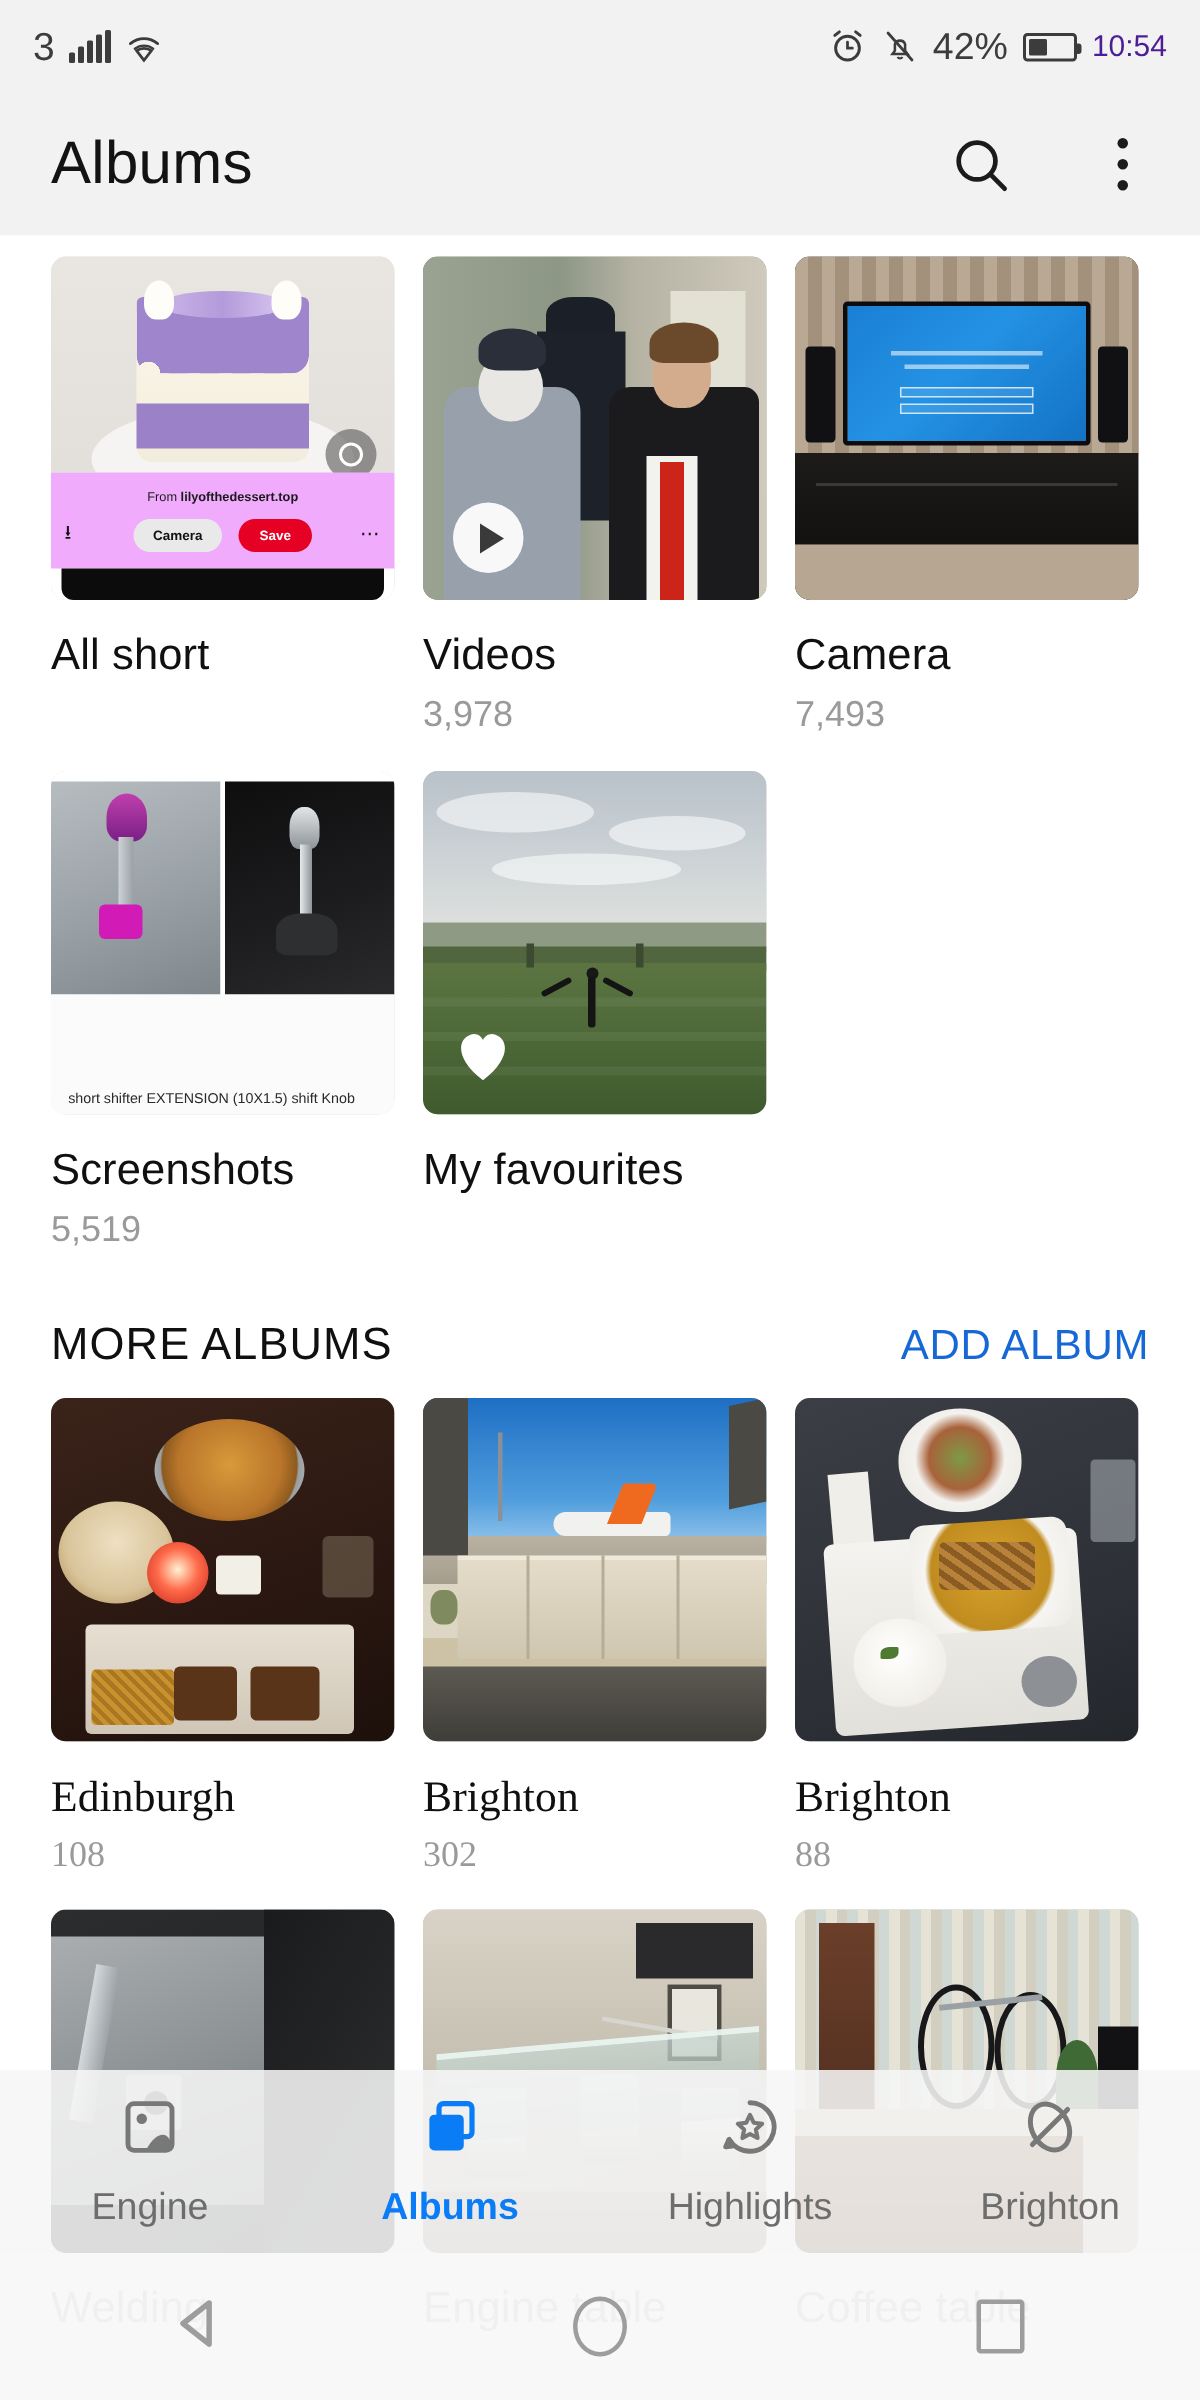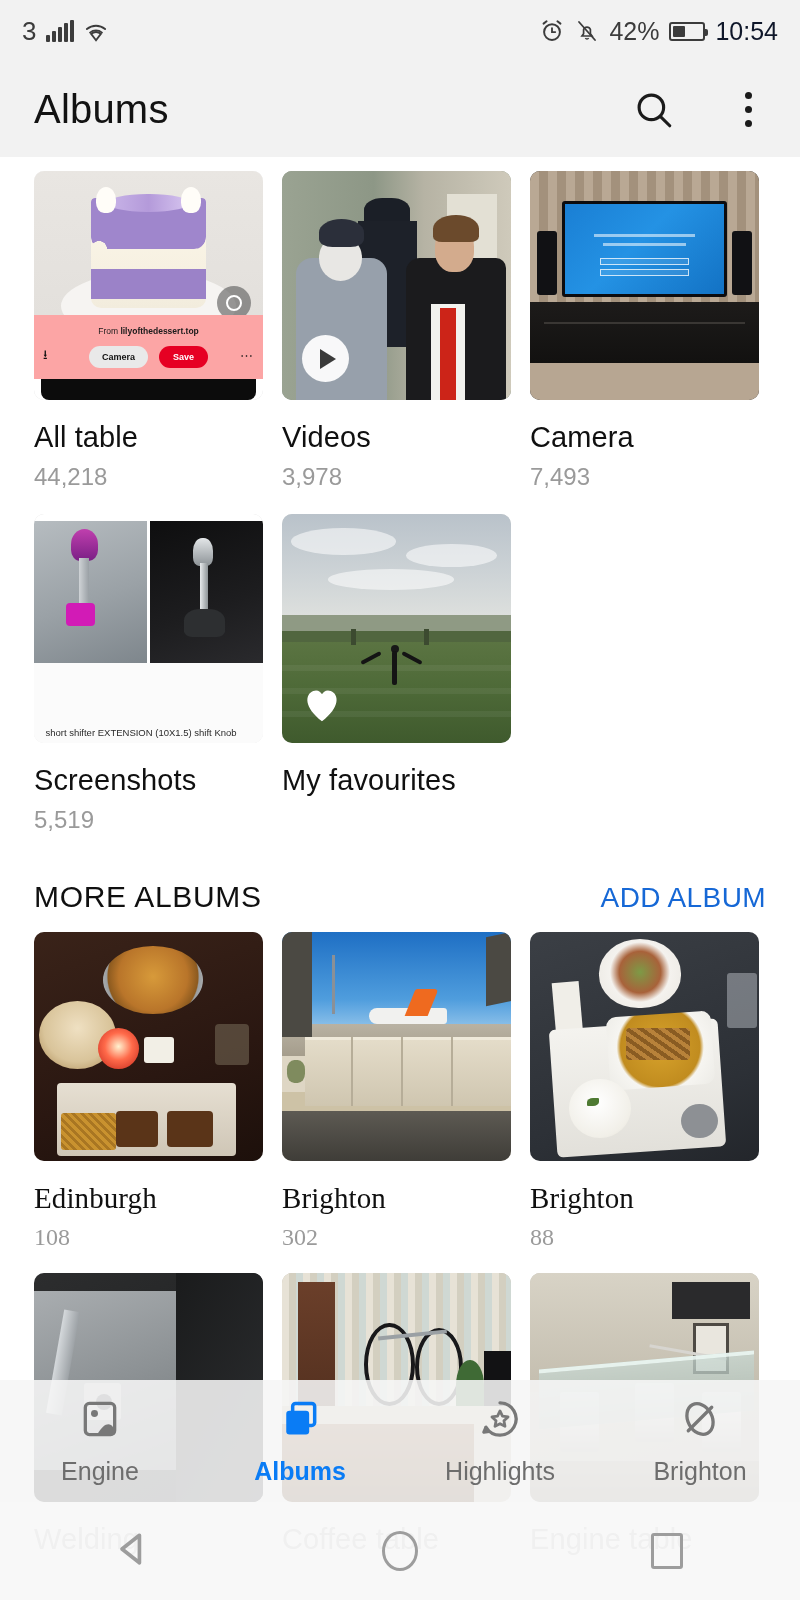--- a/index.html
+++ b/index.html
@@ -44,7 +44,7 @@
     width: 3px; height: 7px; background: #3c3c3c; border-radius: 0 2px 2px 0;
   }
   .battery-fill { height: 100%; width: 42%; background: #3c3c3c; border-radius: 1px; }
-  .clock { font-size: 25px; color: #0f172a; }
+  .clock { font-size: 20px; color: #4c1d95; }
 
   
   .app-bar {

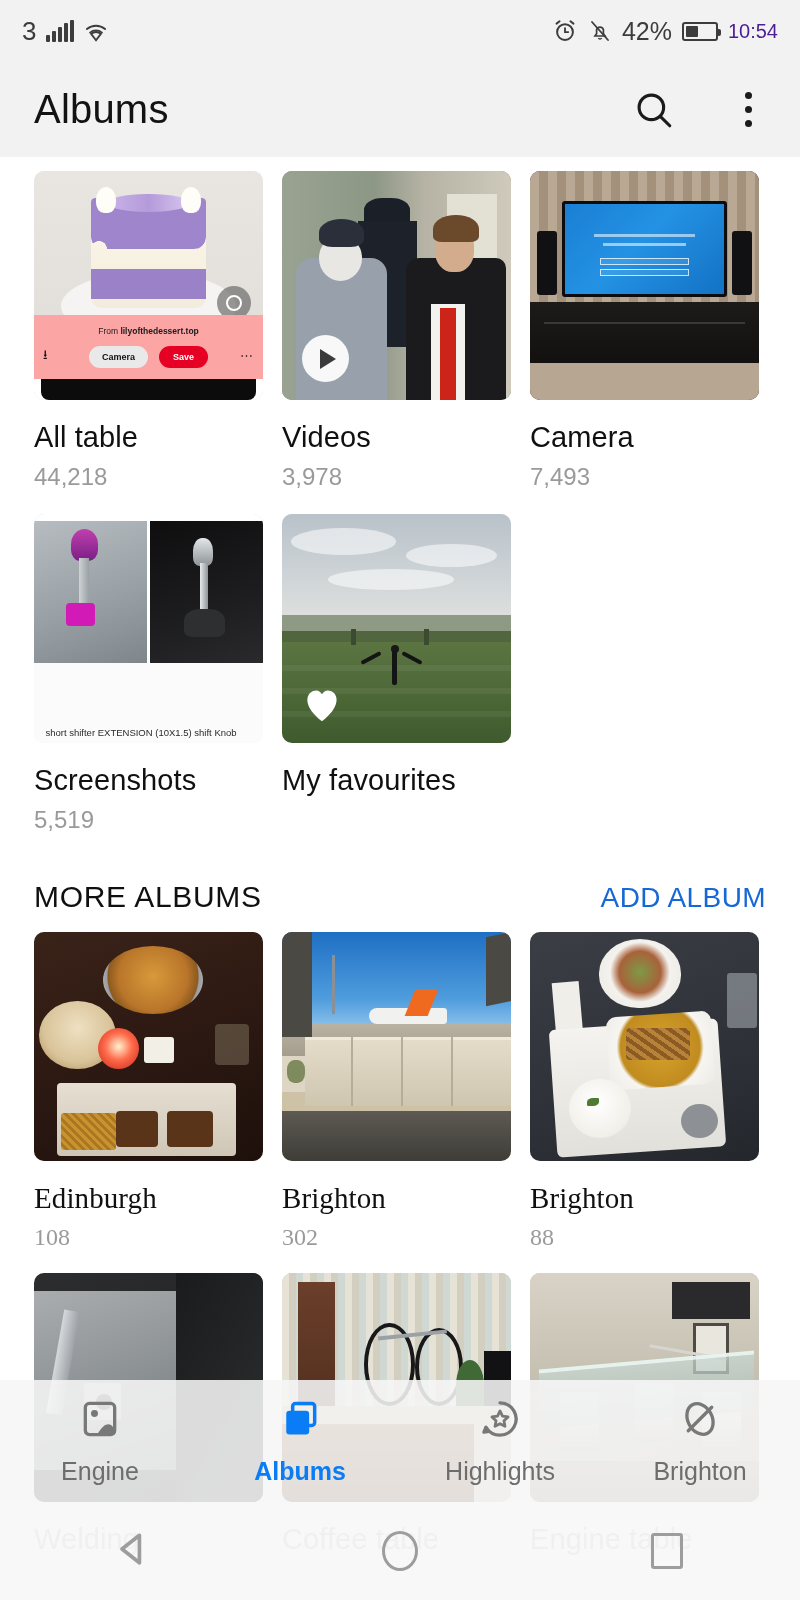--- a/index.html
+++ b/index.html
@@ -174,7 +174,7 @@
   }
   .art-cake .panel {
     position: absolute; left: 0; right: 0; bottom: 9%; top: 63%;
-    background: #fca5a5; padding-top: 7px;
+    background: #f0abfc; padding-top: 7px;
   }
   .art-cake .from-line { font-size: 8.5px; color: #1a1a1a; text-align: center; margin-top: 4px; }
   .art-cake .from-line b { font-weight: 700; }

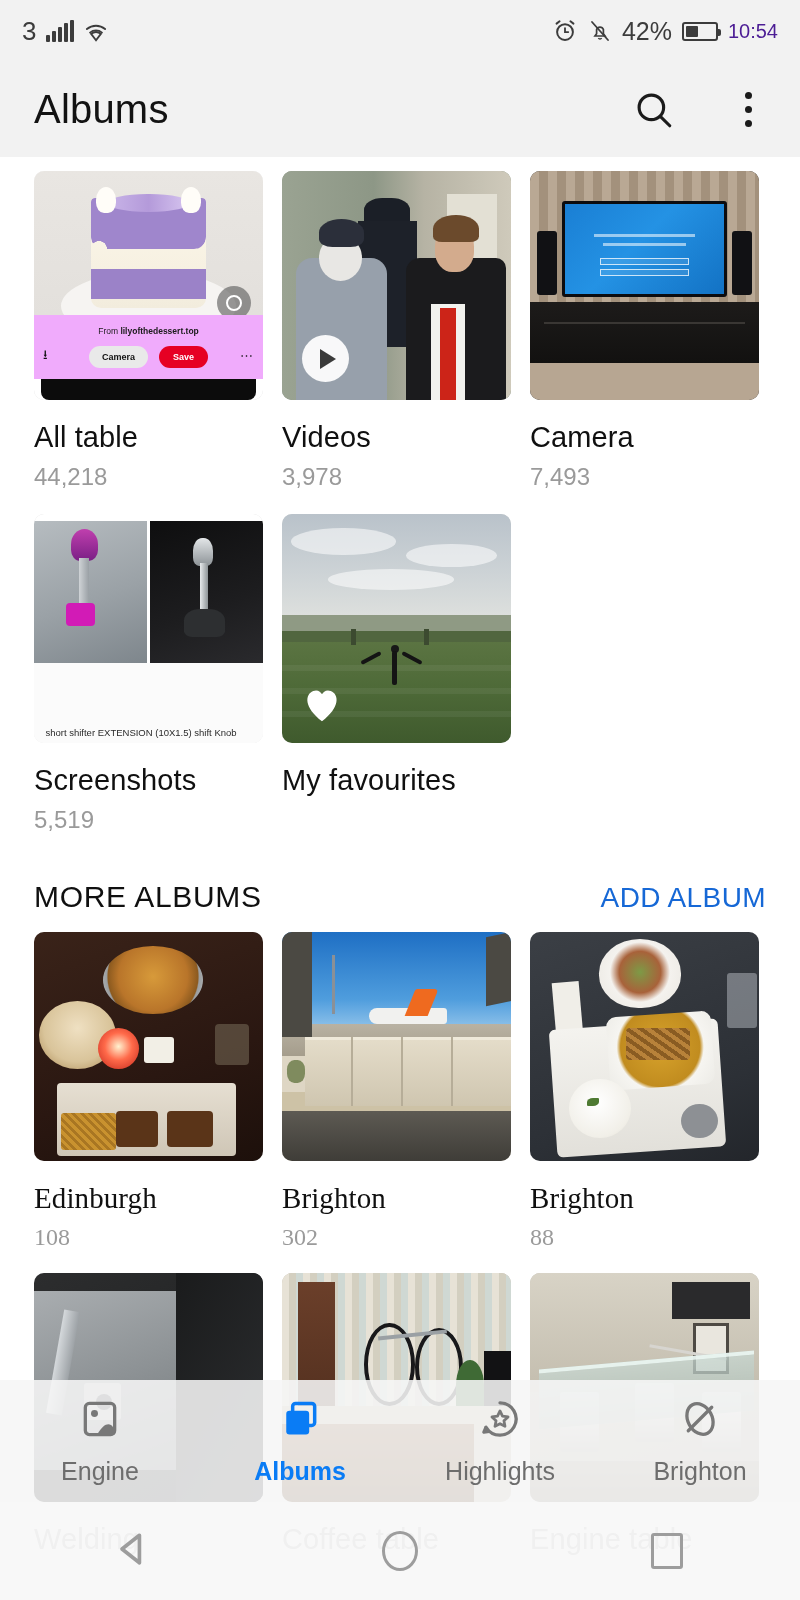--- a/index.html
+++ b/index.html
@@ -522,7 +522,7 @@
             <div class="shadow"></div>
           </div>
         </div>
-        <div class="album-name">All table</div>
+        <div class="album-name">All short</div>
         <div class="album-count">44,218</div>
       </div>
 

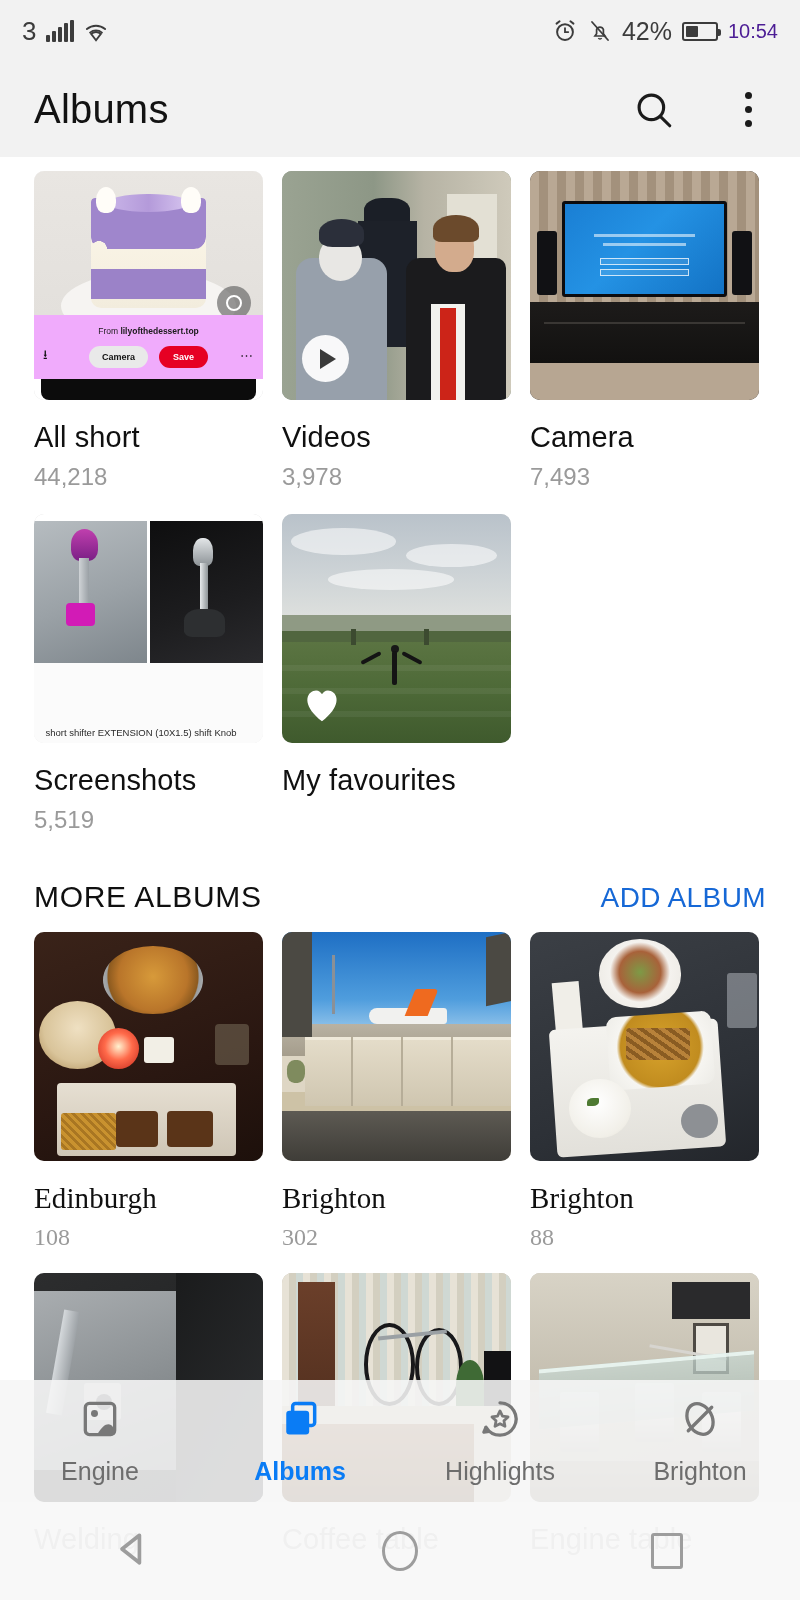--- a/index.html
+++ b/index.html
@@ -523,7 +523,6 @@
           </div>
         </div>
         <div class="album-name">All short</div>
-        <div class="album-count">44,218</div>
       </div>
 
       <div class="album-cell">

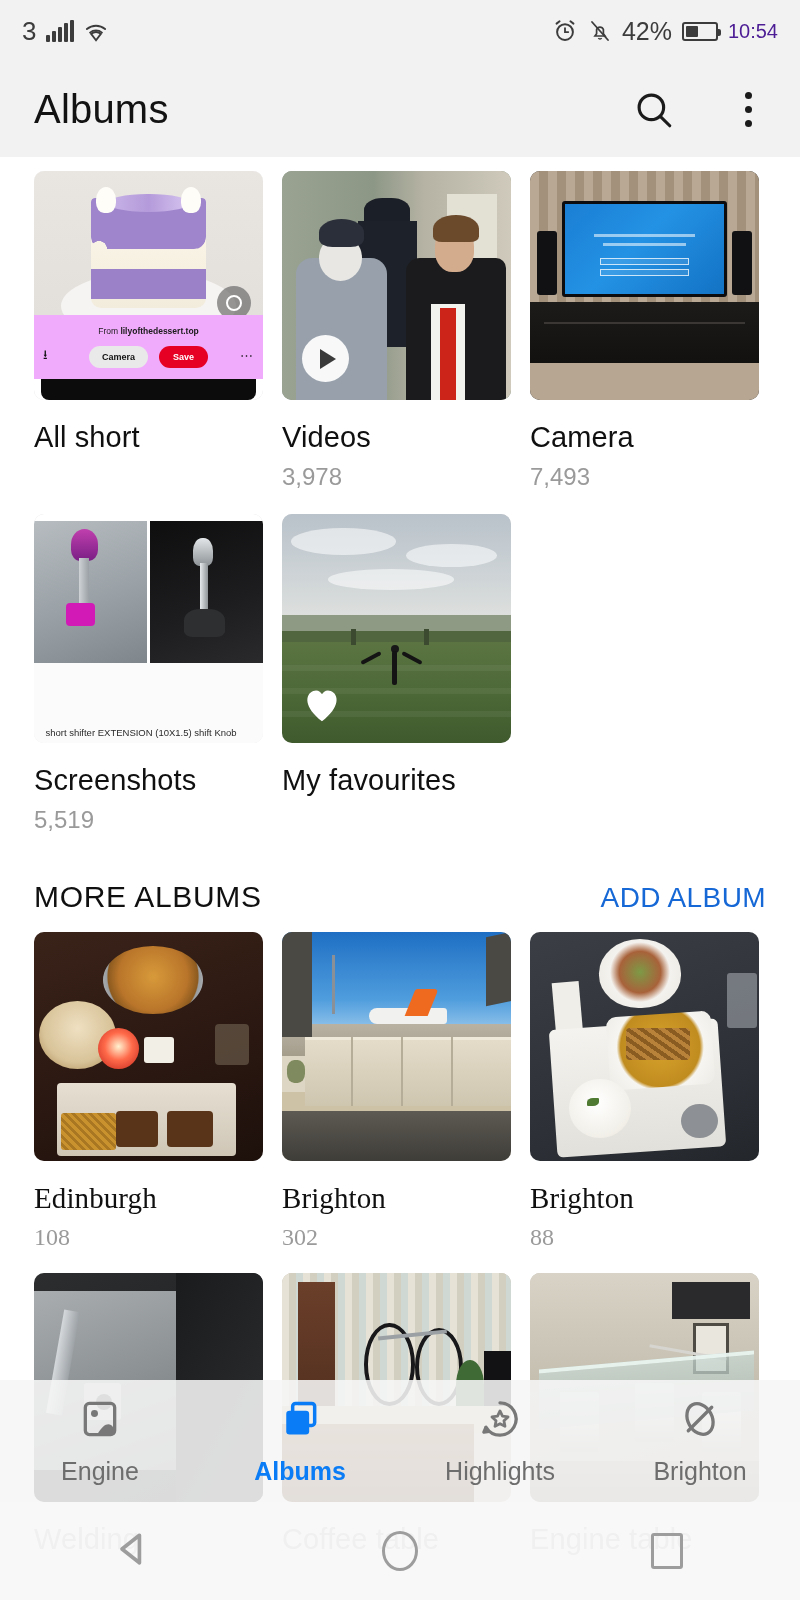--- a/index.html
+++ b/index.html
@@ -710,6 +710,23 @@
 
       <div class="album-cell">
         <div class="thumb">
+          <div class="art art-engine">
+            <div class="bgwall"></div>
+              <div class="darkshelf"></div>
+              <div class="frame"></div>
+            <div class="rodline"></div>
+            <div class="piston p1"></div>
+              <div class="piston p2"></div>
+              <div class="piston p3"></div>
+            <div class="glass"></div>
+              <div class="base"></div>
+          </div>
+        </div>
+        <div class="album-name">Engine table</div>
+      </div>
+
+      <div class="album-cell">
+        <div class="thumb">
           <div class="art art-coffee">
             <div class="wall"></div>
               <div class="door"></div>
@@ -724,23 +741,6 @@
         </div>
         <div class="album-name">Coffee table</div>
       </div>
-
-      <div class="album-cell">
-        <div class="thumb">
-          <div class="art art-engine">
-            <div class="bgwall"></div>
-              <div class="darkshelf"></div>
-              <div class="frame"></div>
-            <div class="rodline"></div>
-            <div class="piston p1"></div>
-              <div class="piston p2"></div>
-              <div class="piston p3"></div>
-            <div class="glass"></div>
-              <div class="base"></div>
-          </div>
-        </div>
-        <div class="album-name">Engine table</div>
-      </div>
     </div>
 
   </div>

